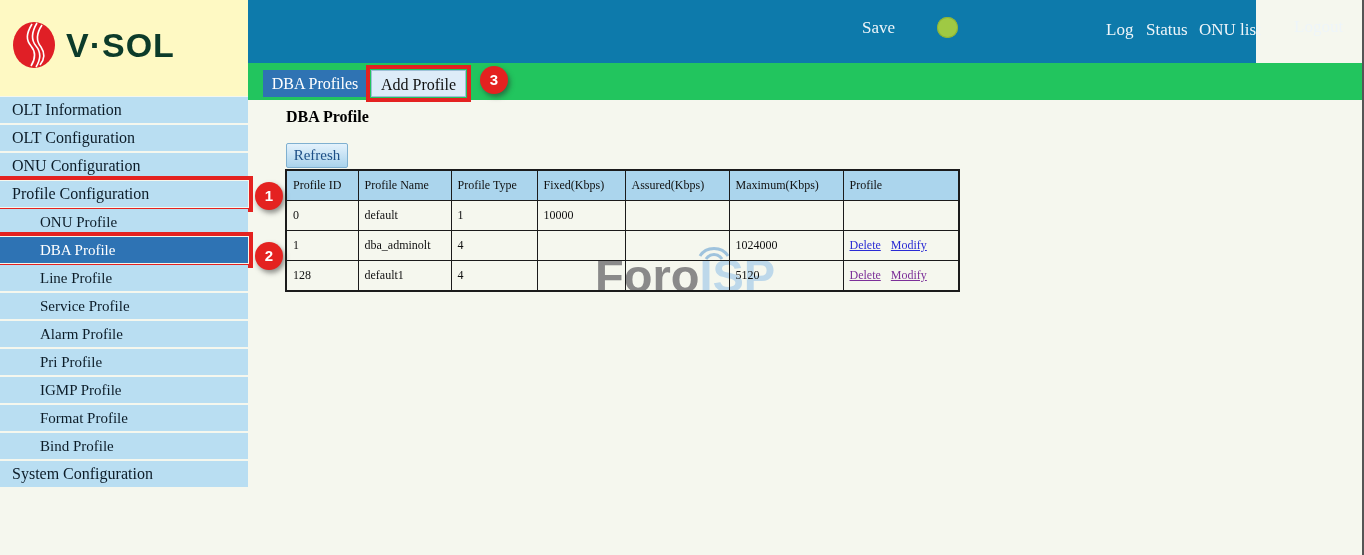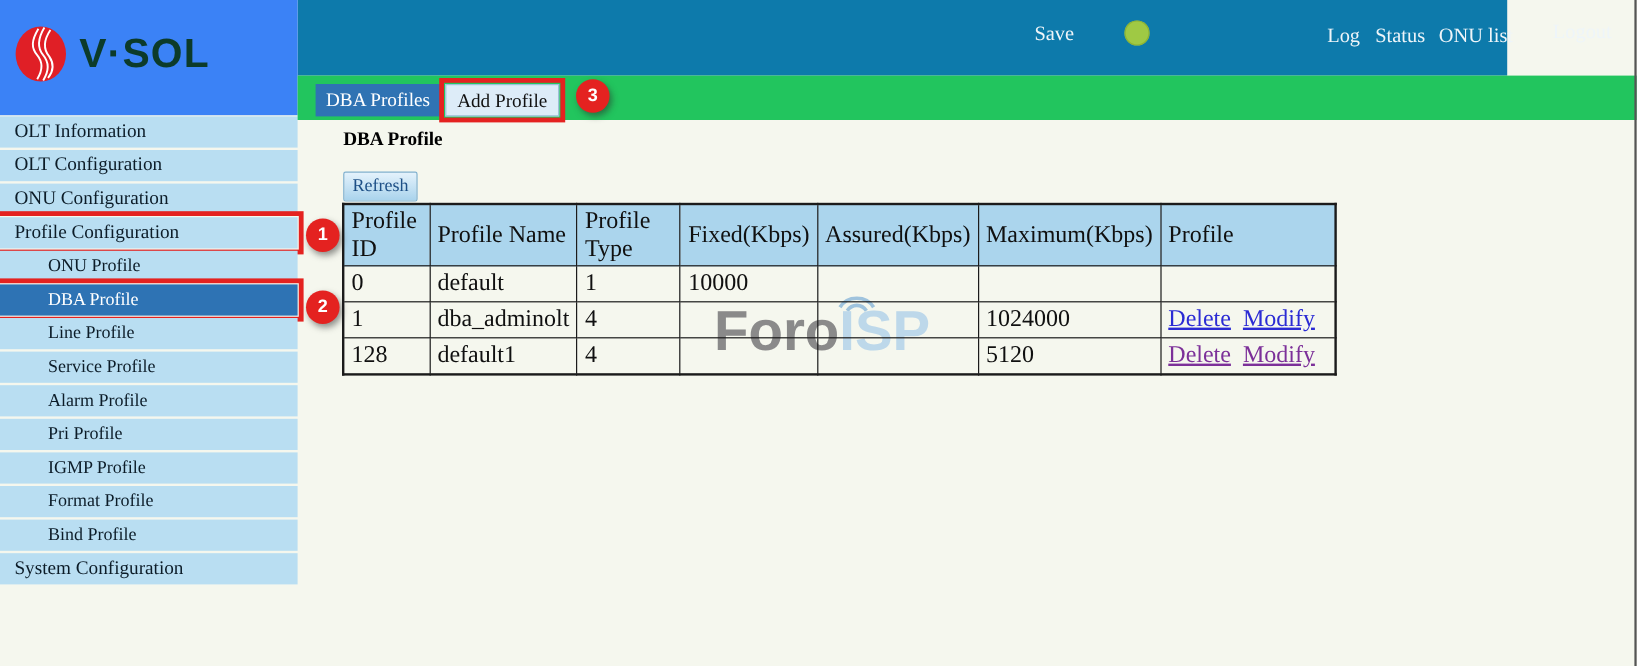--- a/index.html
+++ b/index.html
@@ -20,7 +20,7 @@
   .nav-onulist{left:951px;top:20px;}
   .nav-logout{left:1046px;top:17px;}
   
-  .logo-panel{position:absolute;left:0;top:0;width:248px;height:96px;background:#3b82f6;}
+  .logo-panel{position:absolute;left:0;top:0;width:248px;height:96px;background:#fef9c3;}
   .logo-wrap{position:absolute;left:12px;top:20px;display:flex;align-items:center;}
   .brand-text{font-family:"Liberation Sans",sans-serif;font-weight:900;font-size:34px;
     color:#0c3b2a;letter-spacing:1px;margin-left:8px;}

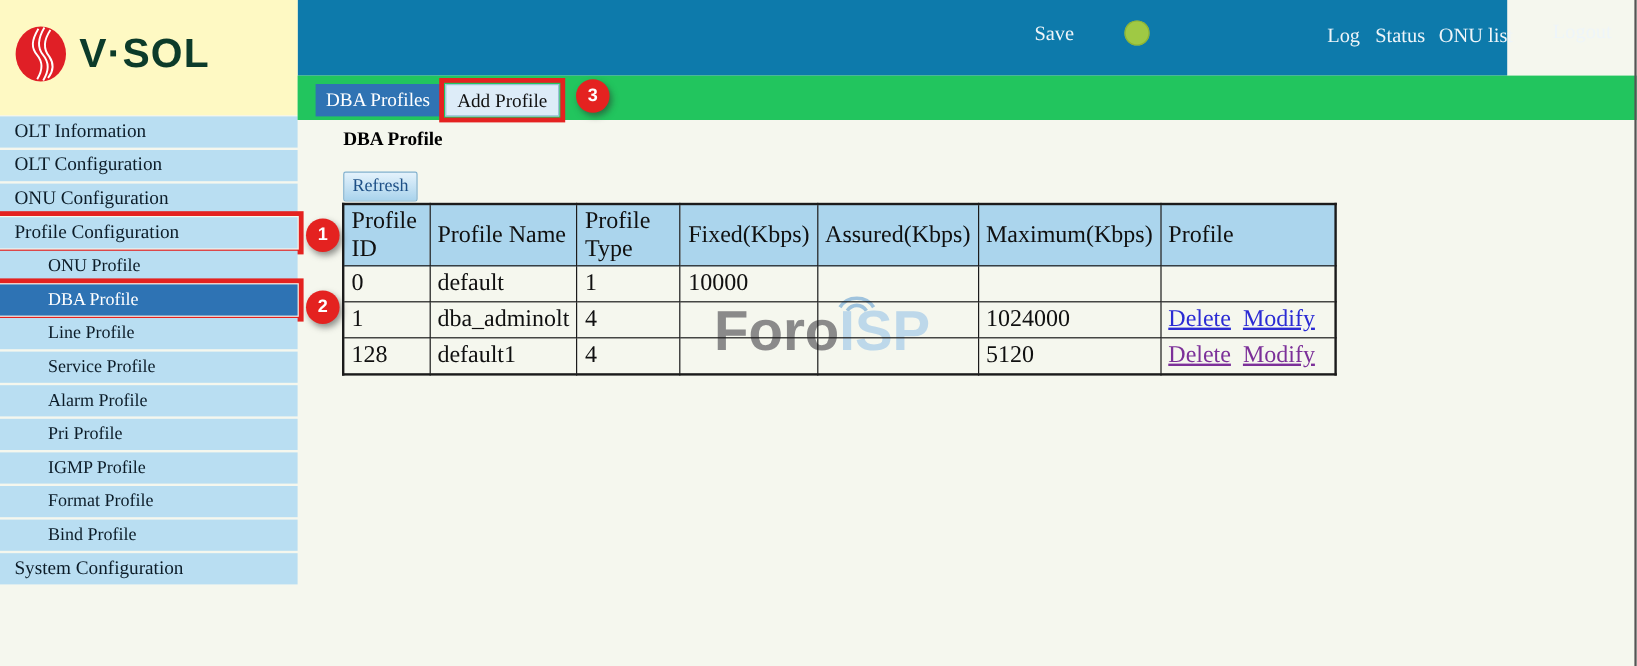--- a/index.html
+++ b/index.html
@@ -57,7 +57,7 @@
   .wm-arcs{position:absolute;left:690px;top:238px;pointer-events:none;}
   
   .dba-table{position:absolute;left:285px;top:169px;border-collapse:collapse;
-    font-size:20px;color:#101010;border:2px solid #1b1b1b;}
+    font-size:12px;color:#101010;border:2px solid #1b1b1b;}
   .dba-table th,.dba-table td{border:1px solid #1b1b1b;padding:2px 6px;height:25px;
     text-align:left;font-weight:normal;background:transparent;}
   .dba-table th{background:#abd5ed;}

